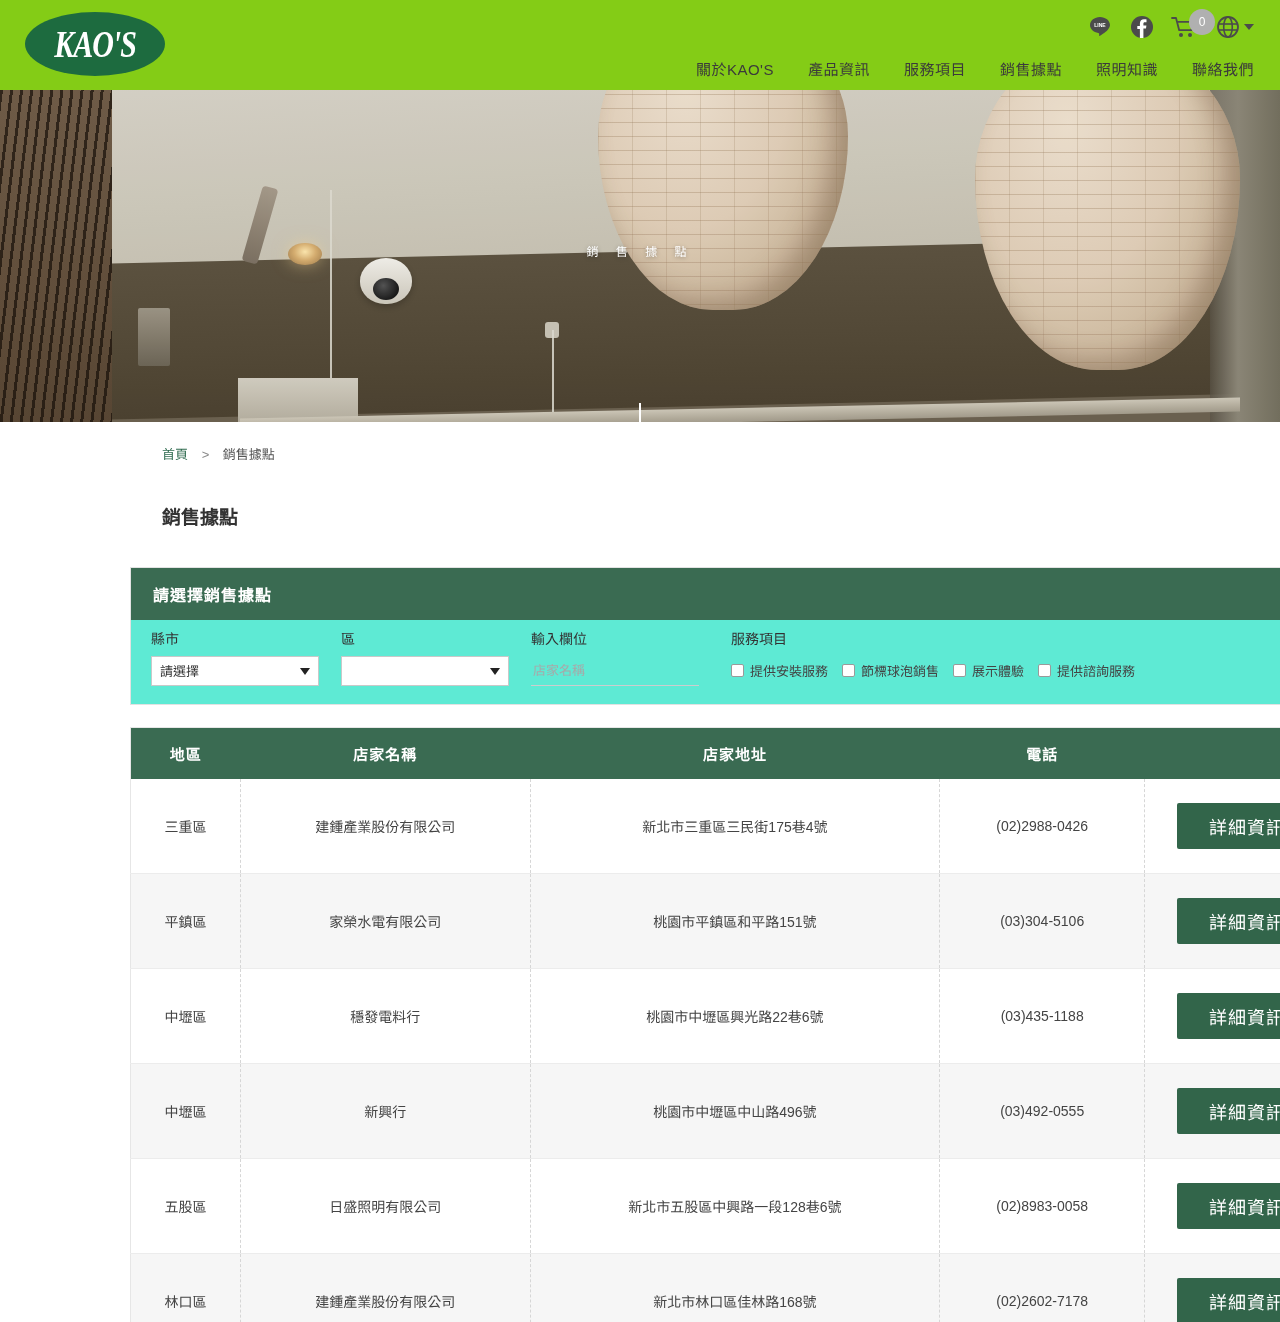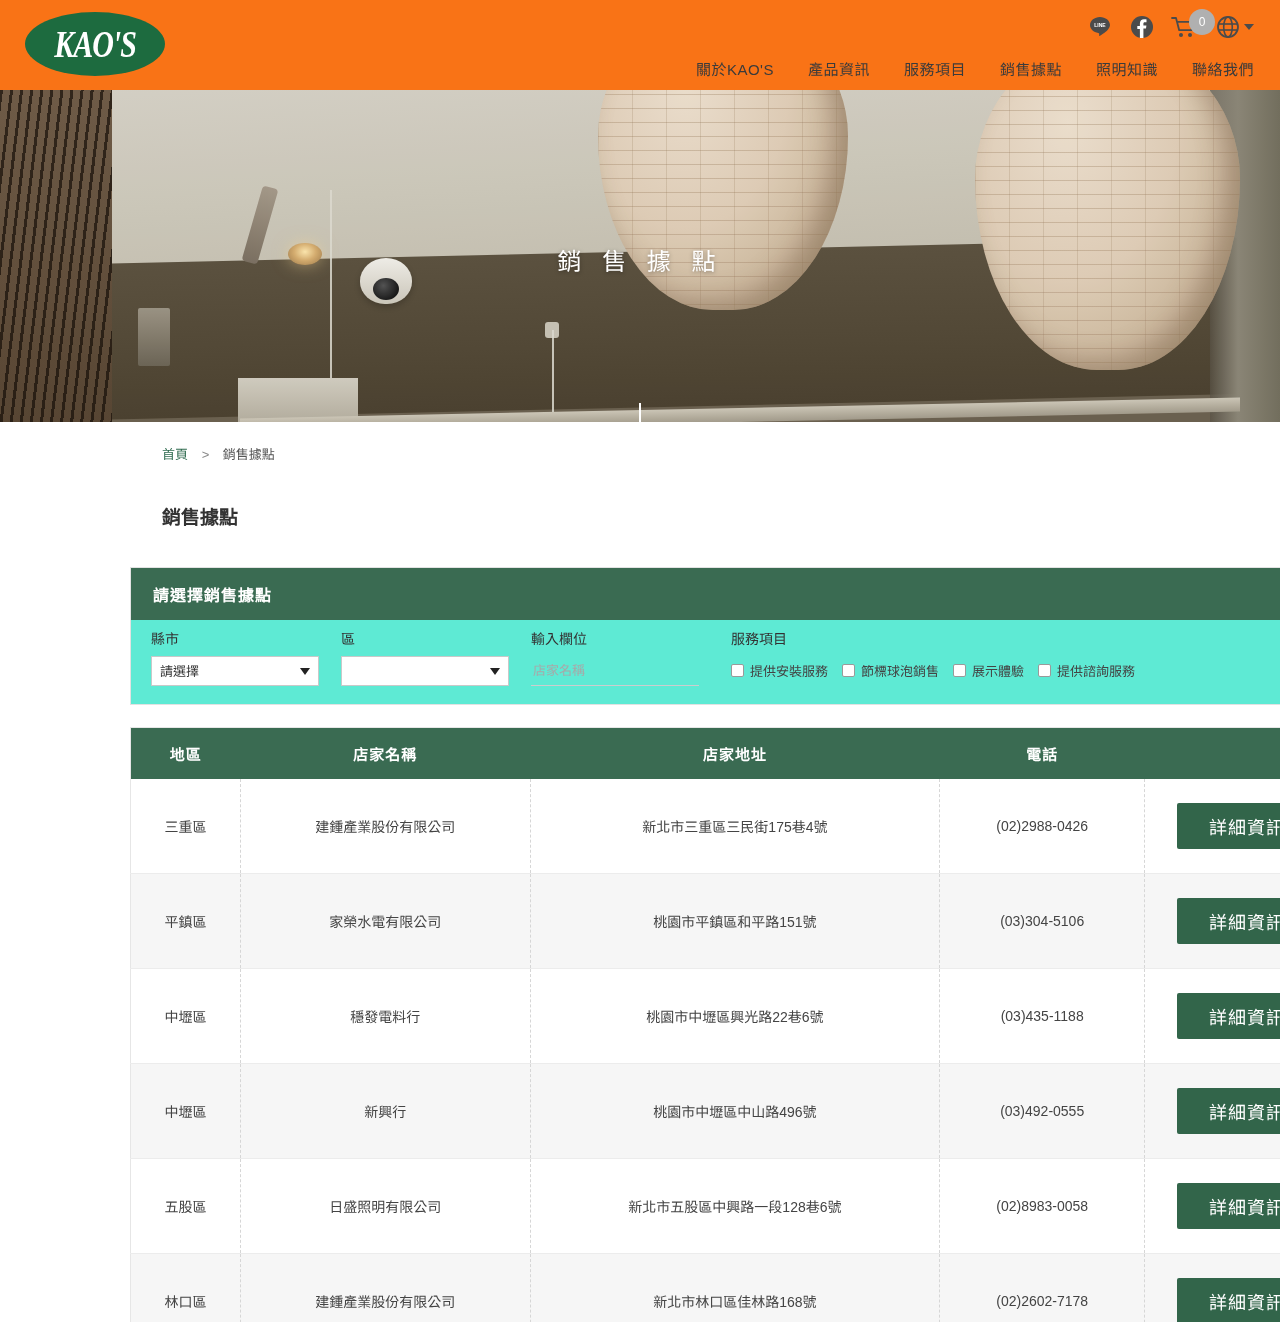--- a/index.html
+++ b/index.html
@@ -17,7 +17,7 @@
   .header {
     position: relative;
     height: 90px;
-    background: #f97316;
+    background: #84cc16;
   }
   .logo {
     position: absolute;

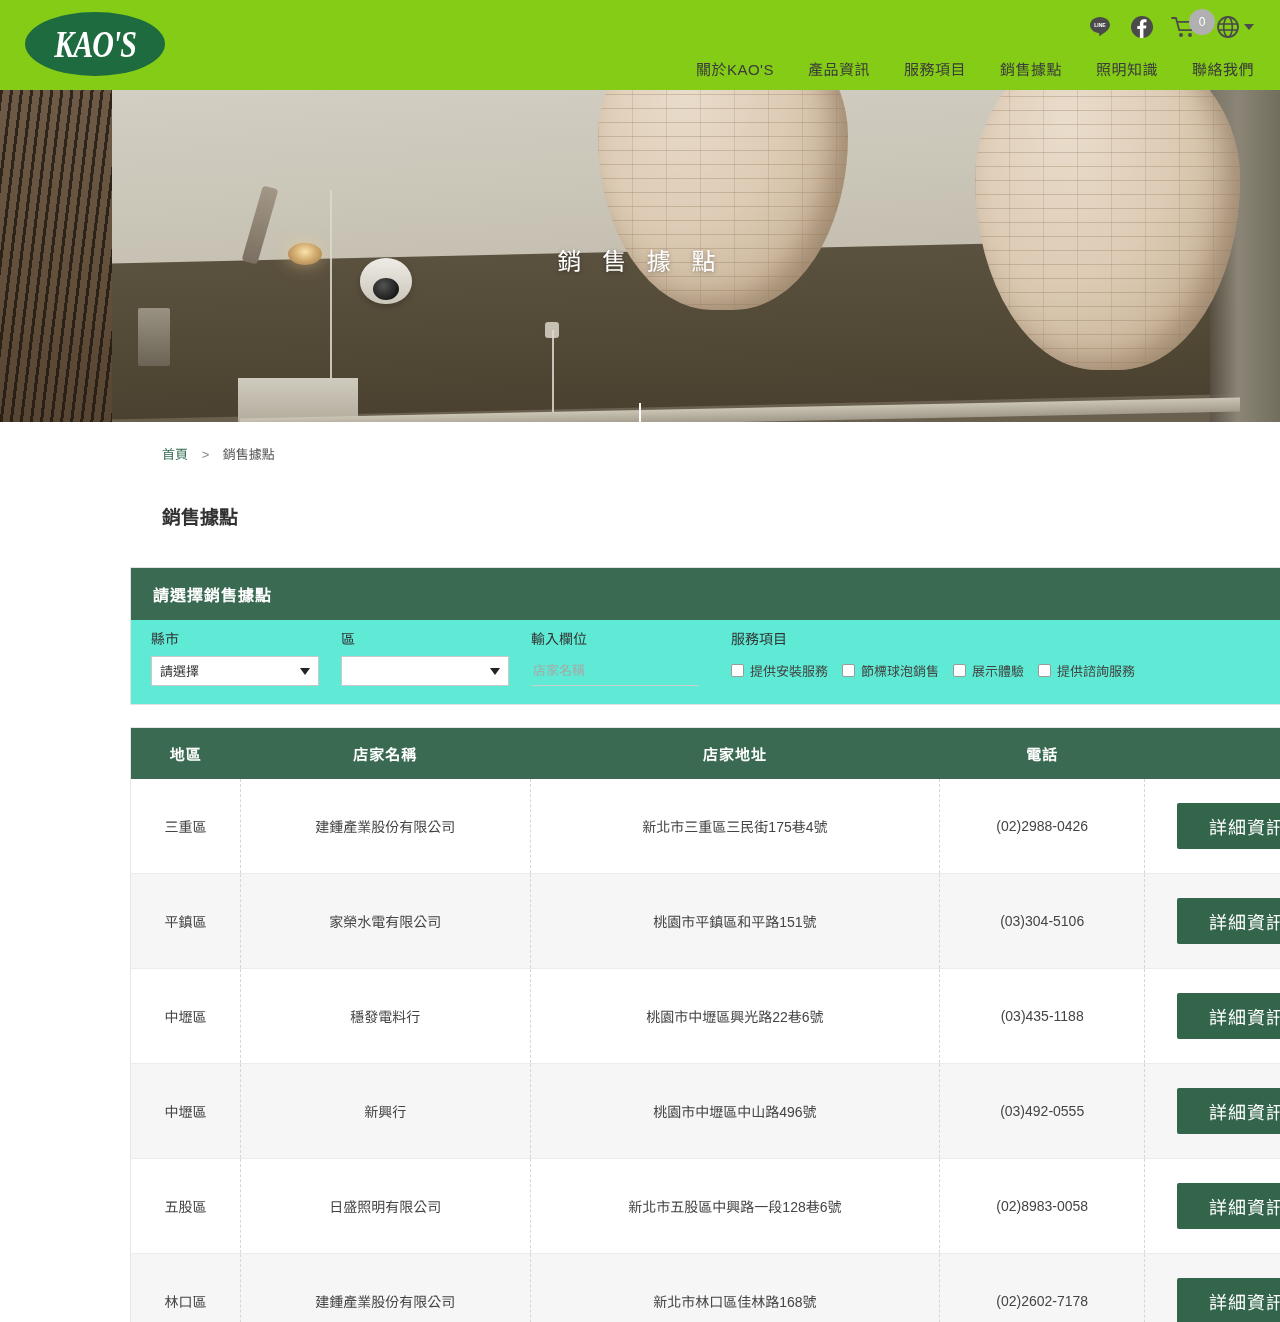--- a/index.html
+++ b/index.html
@@ -194,7 +194,7 @@
     left: 0; right: 0; top: 152px;
     text-align: center;
     color: #ffffff;
-    font-size: 24px;
+    font-size: 12px;
     letter-spacing: 7px;
     text-shadow: 0 1px 4px rgba(0,0,0,.35);
   }

